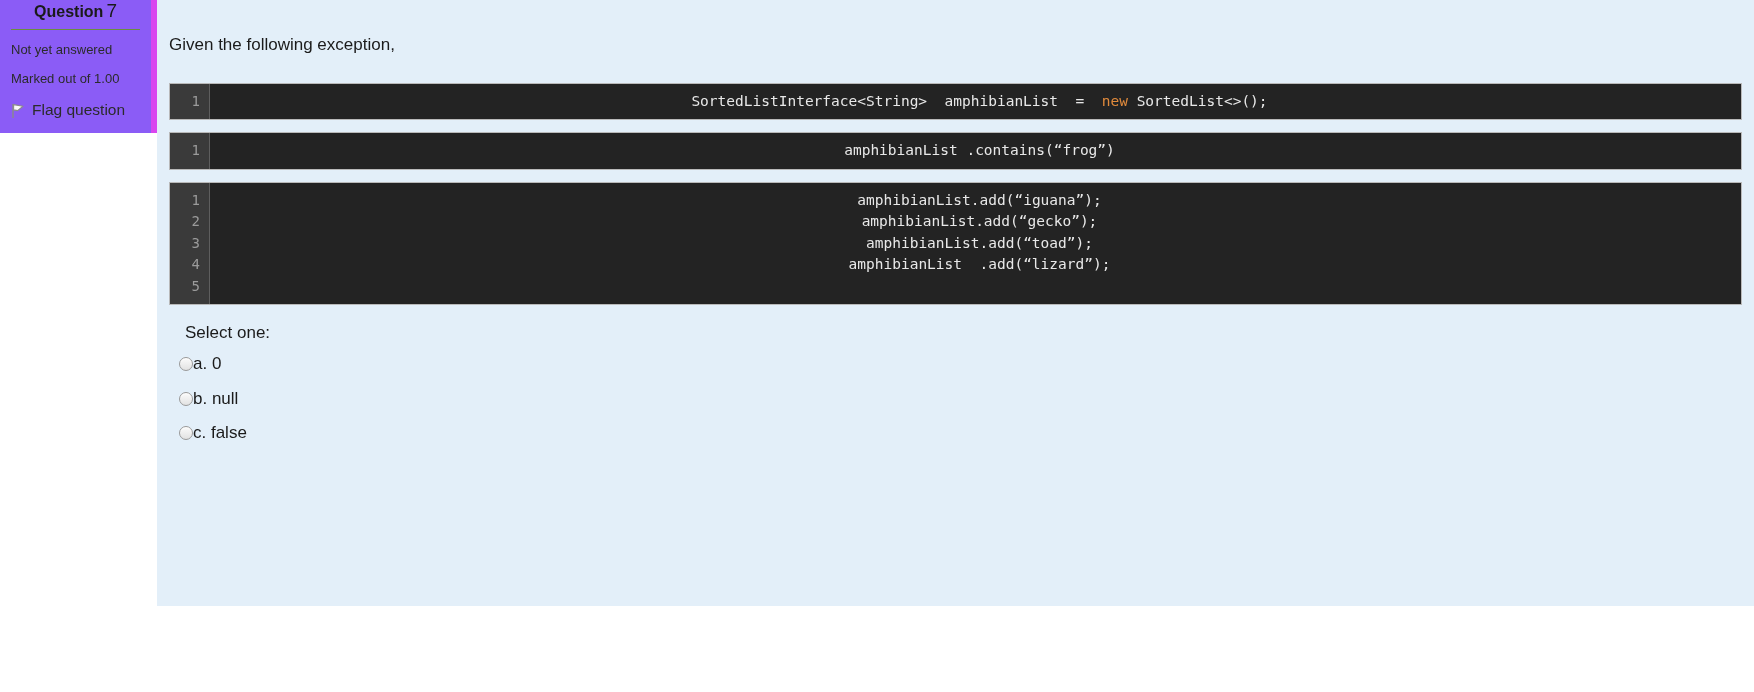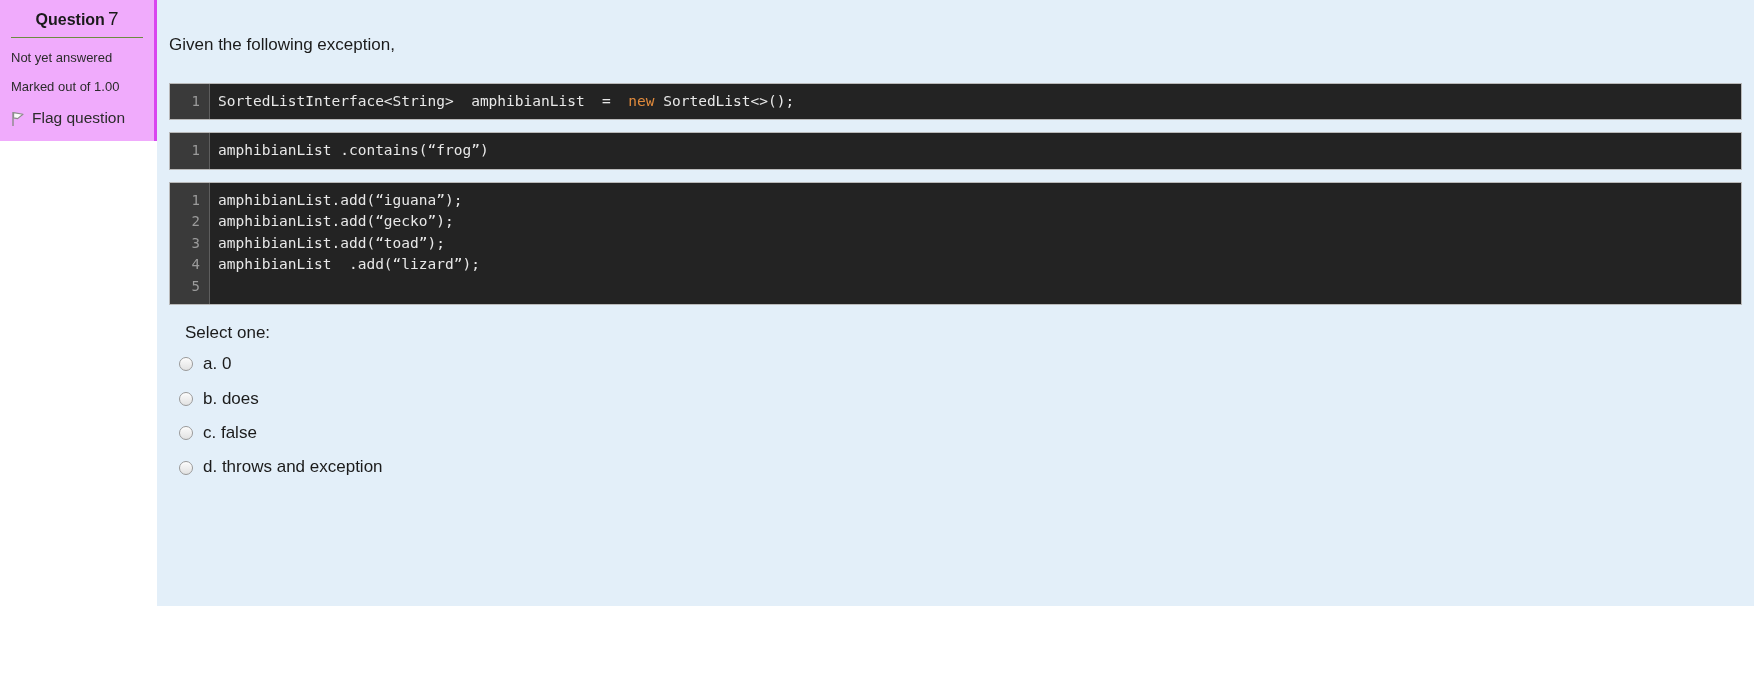--- a/index.html
+++ b/index.html
@@ -23,10 +23,10 @@
   .qinfo {
     width: 157px;
     min-width: 157px;
-    background: #f0abfc;
+    background: #8b5cf6;
     box-sizing: border-box;
-    padding: 8px 11px 14px 11px;
-    border-right: 3px solid #d946ef;
+    padding: 0 11px 14px 11px;
+    border-right: 6px solid #d946ef;
     align-self: flex-start;
   }
   .qinfo-header {

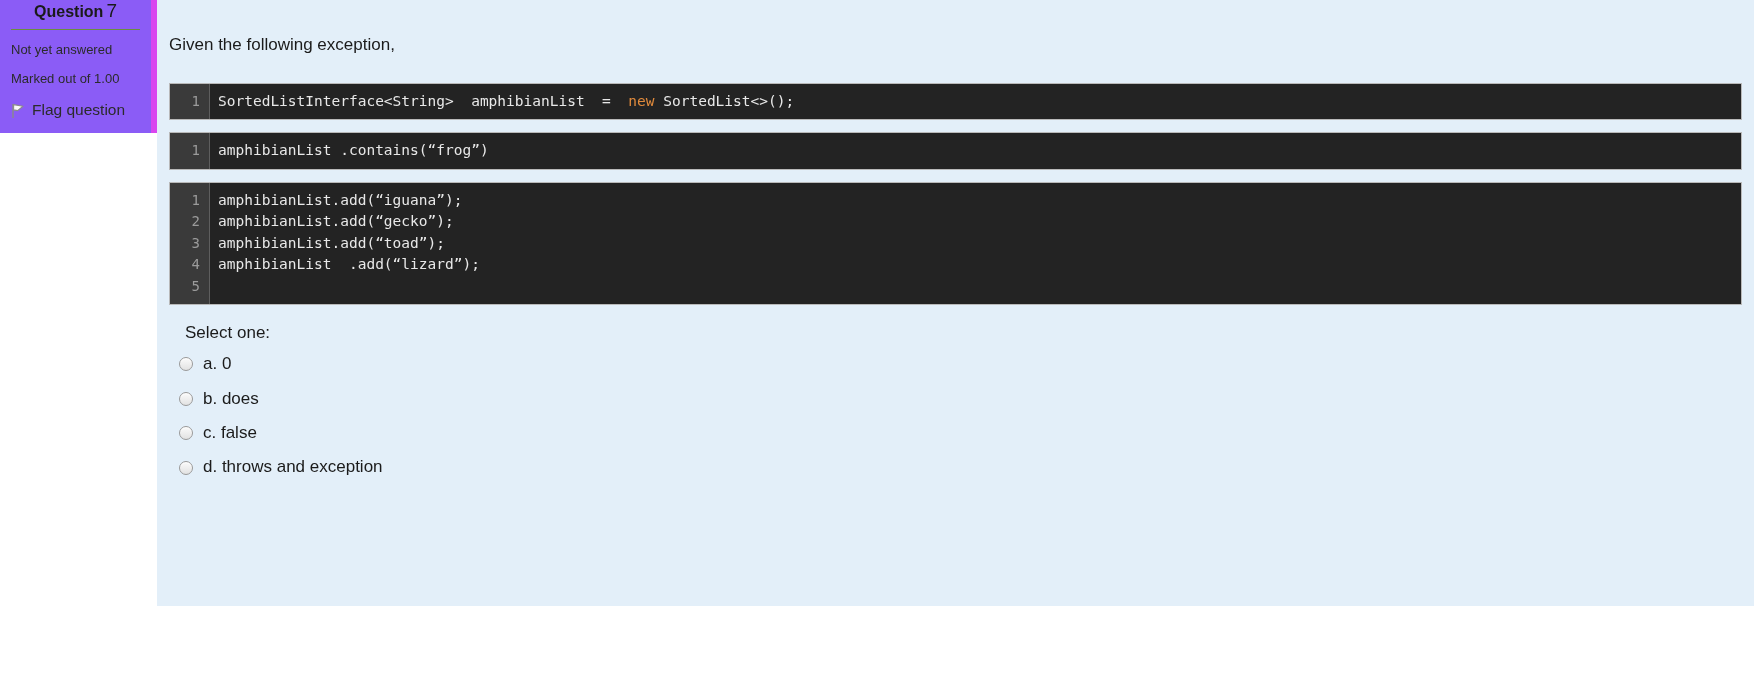--- a/index.html
+++ b/index.html
@@ -116,6 +116,7 @@
     padding: 7px 0 6px 8px;
     white-space: pre;
     overflow-x: hidden;
+    text-align: center;
   }
   .kw { color: #e08a3c; }
 

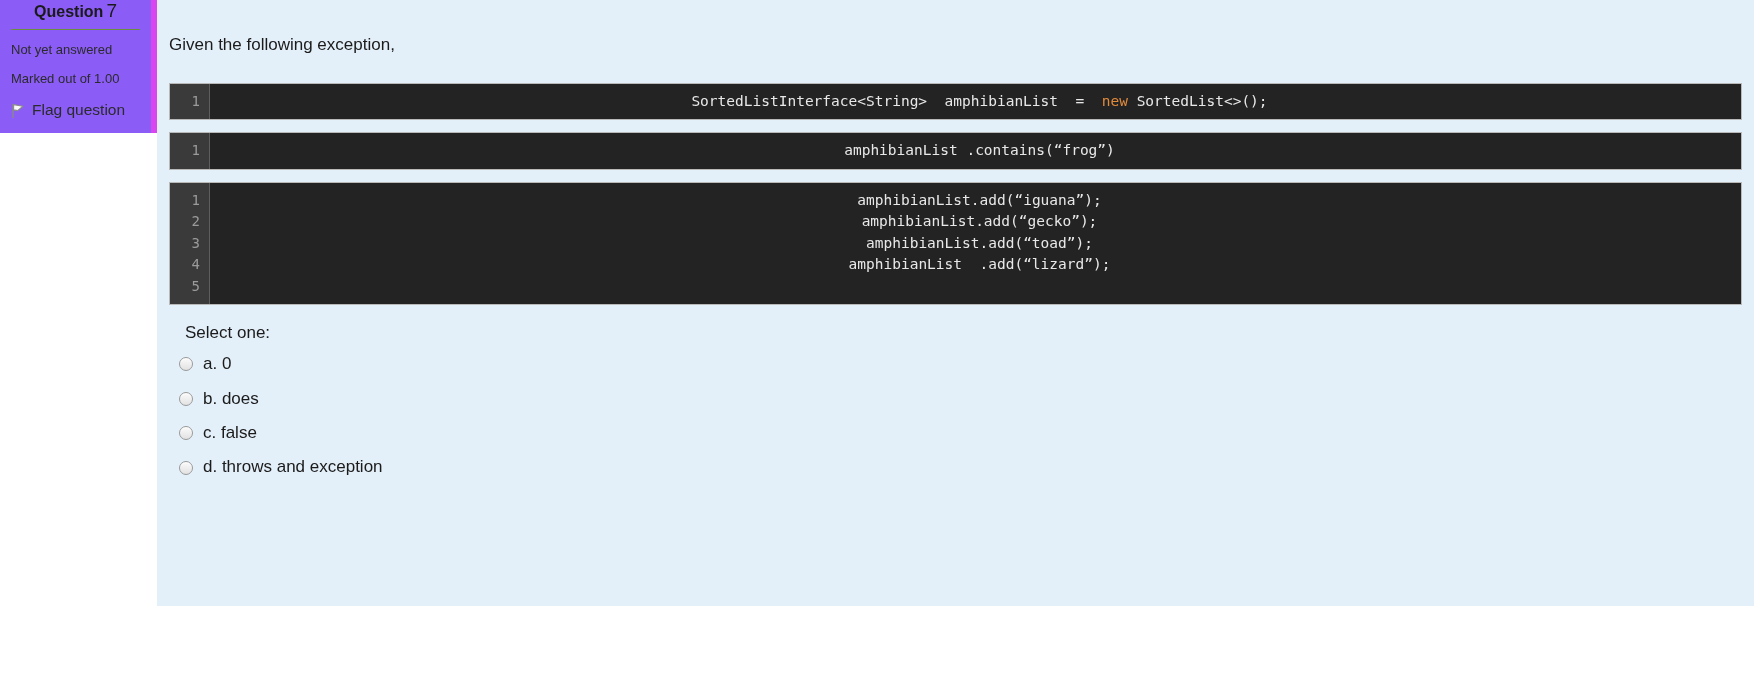--- a/index.html
+++ b/index.html
@@ -130,7 +130,6 @@
   .answer-row {
     display: flex;
     align-items: center;
-    gap: 10px;
     padding: 7px 0 7px 10px;
     font-size: 17px;
     color: #1b1b1b;

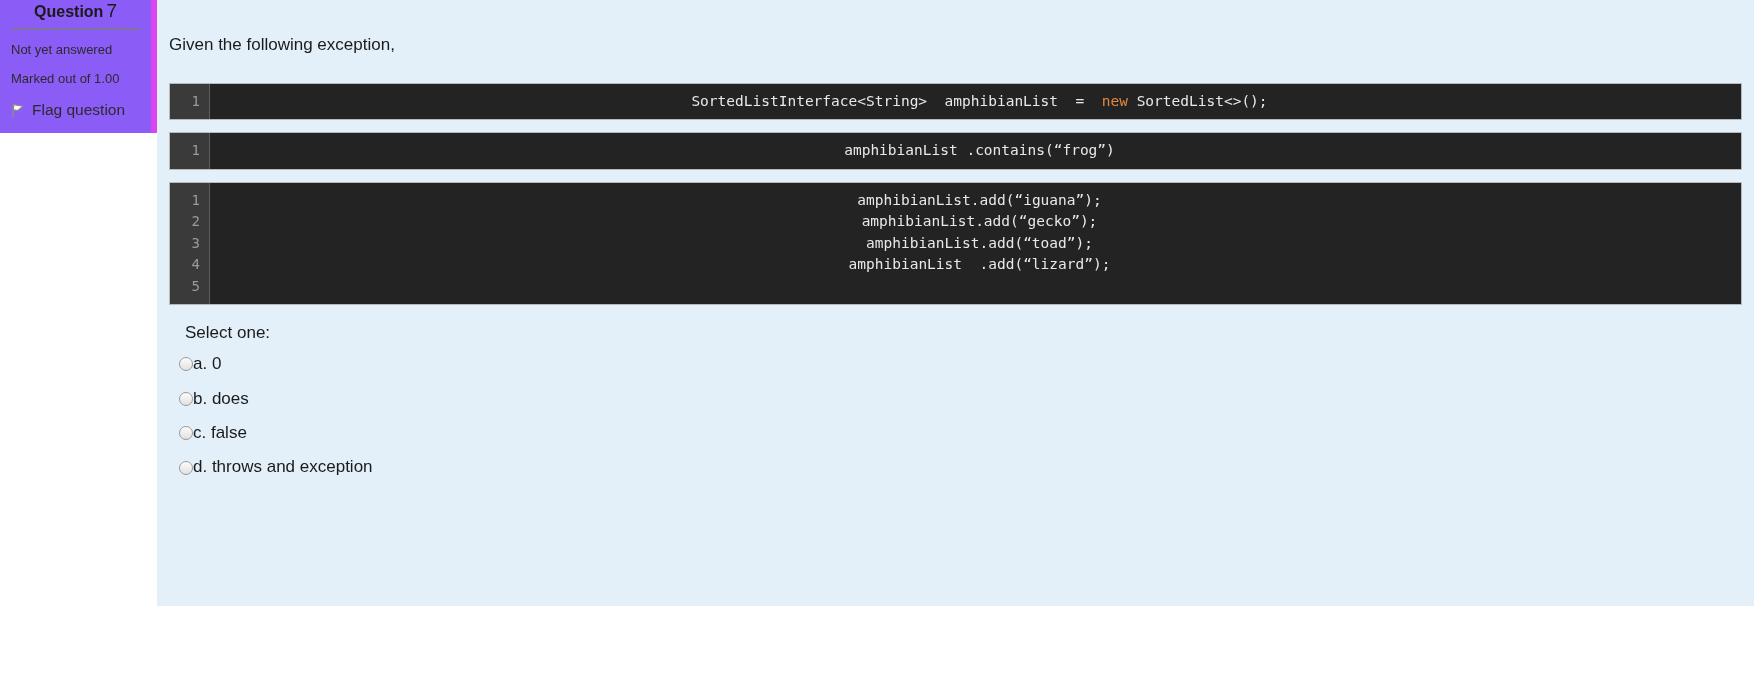--- a/index.html
+++ b/index.html
@@ -208,7 +208,7 @@
         </li>
         <li class="answer-row">
           <span class="radio"></span>
-          <span class="answer-label">b. does</span>
+          <span class="answer-label">b. null</span>
         </li>
         <li class="answer-row">
           <span class="radio"></span>

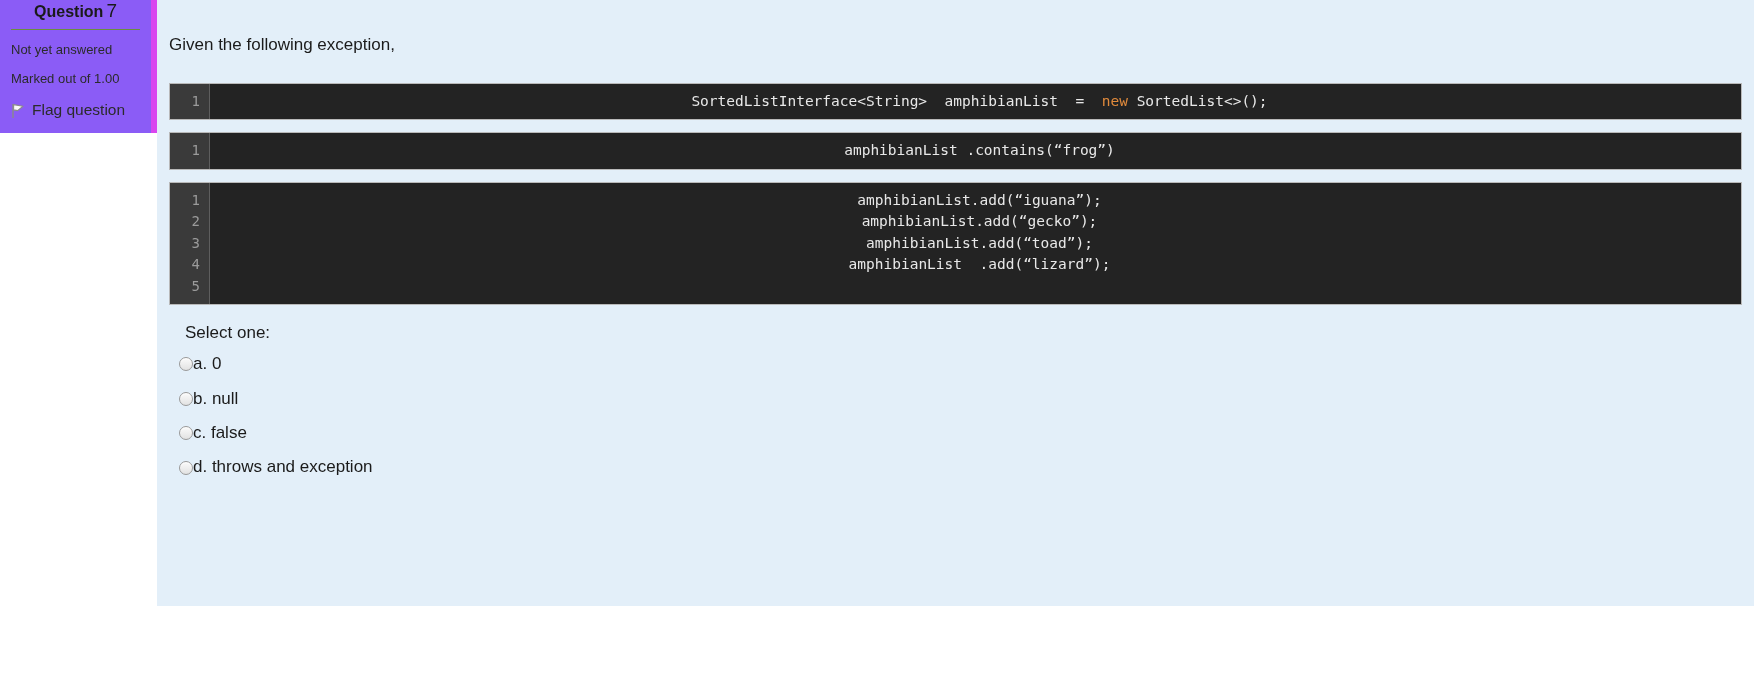--- a/index.html
+++ b/index.html
@@ -214,10 +214,6 @@
           <span class="radio"></span>
           <span class="answer-label">c. false</span>
         </li>
-        <li class="answer-row">
-          <span class="radio"></span>
-          <span class="answer-label">d. throws and exception</span>
-        </li>
       </ul>
 
   </section>

